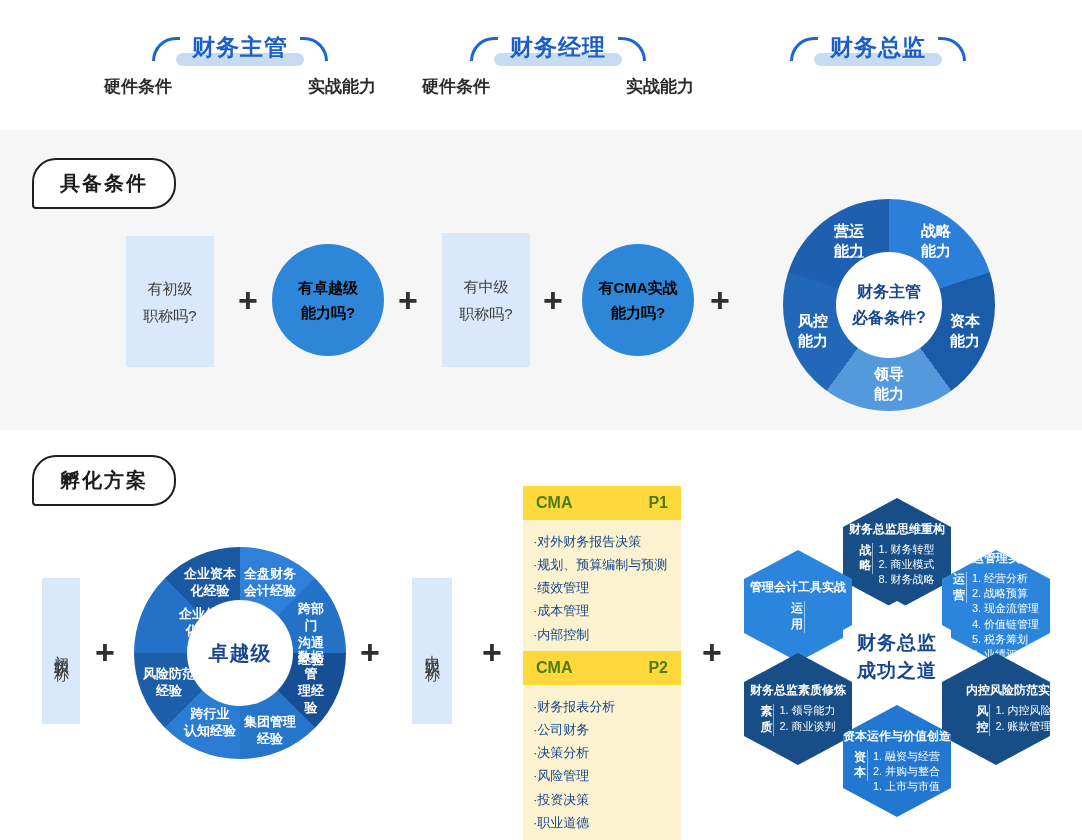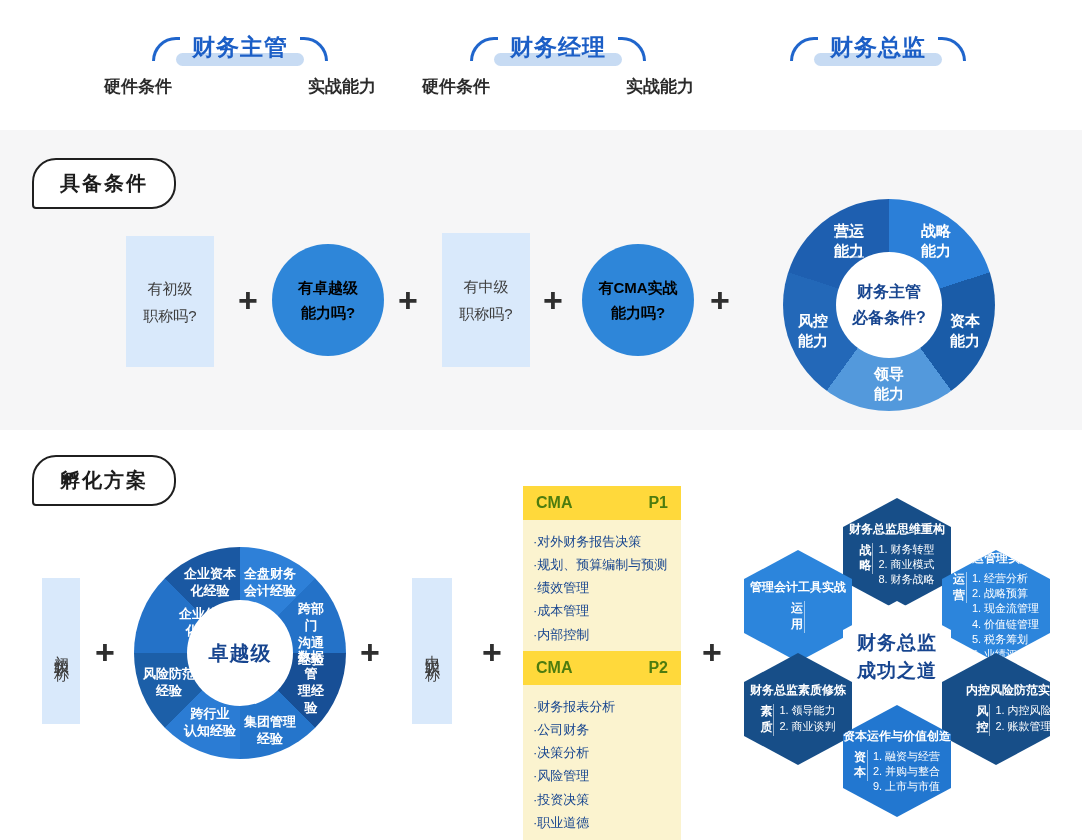--- a/index.html
+++ b/index.html
@@ -253,7 +253,7 @@
         <ul class="hex-list">
           <li>1. 经营分析</li>
           <li>2. 战略预算</li>
-          <li>1. 现金流管理</li>
+          <li>3. 现金流管理</li>
           <li>4. 价值链管理</li>
           <li>5. 税务筹划</li>
           <li>6. 业绩评价</li>

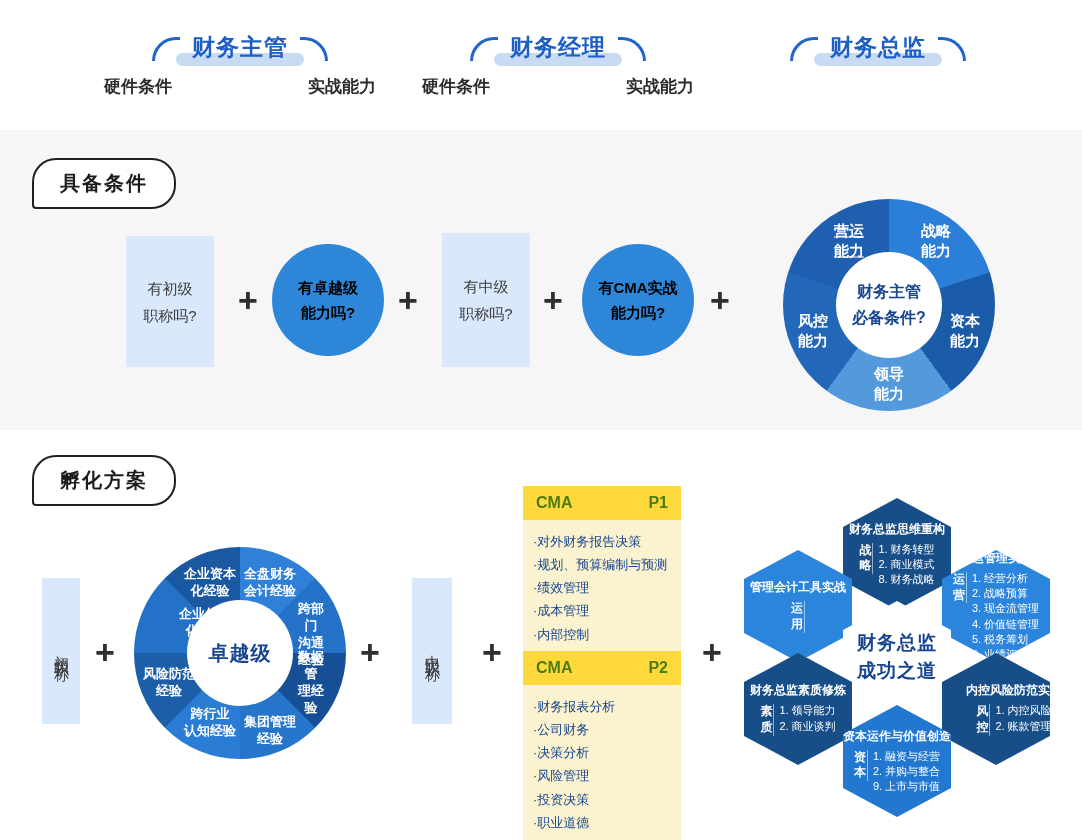--- a/index.html
+++ b/index.html
@@ -295,7 +295,7 @@
         <ul class="hex-list">
           <li>1. 融资与经营</li>
           <li>2. 并购与整合</li>
-          <li>9. 上市与市值</li>
+          <li>1. 上市与市值</li>
         </ul>
       </div>
     </div>

